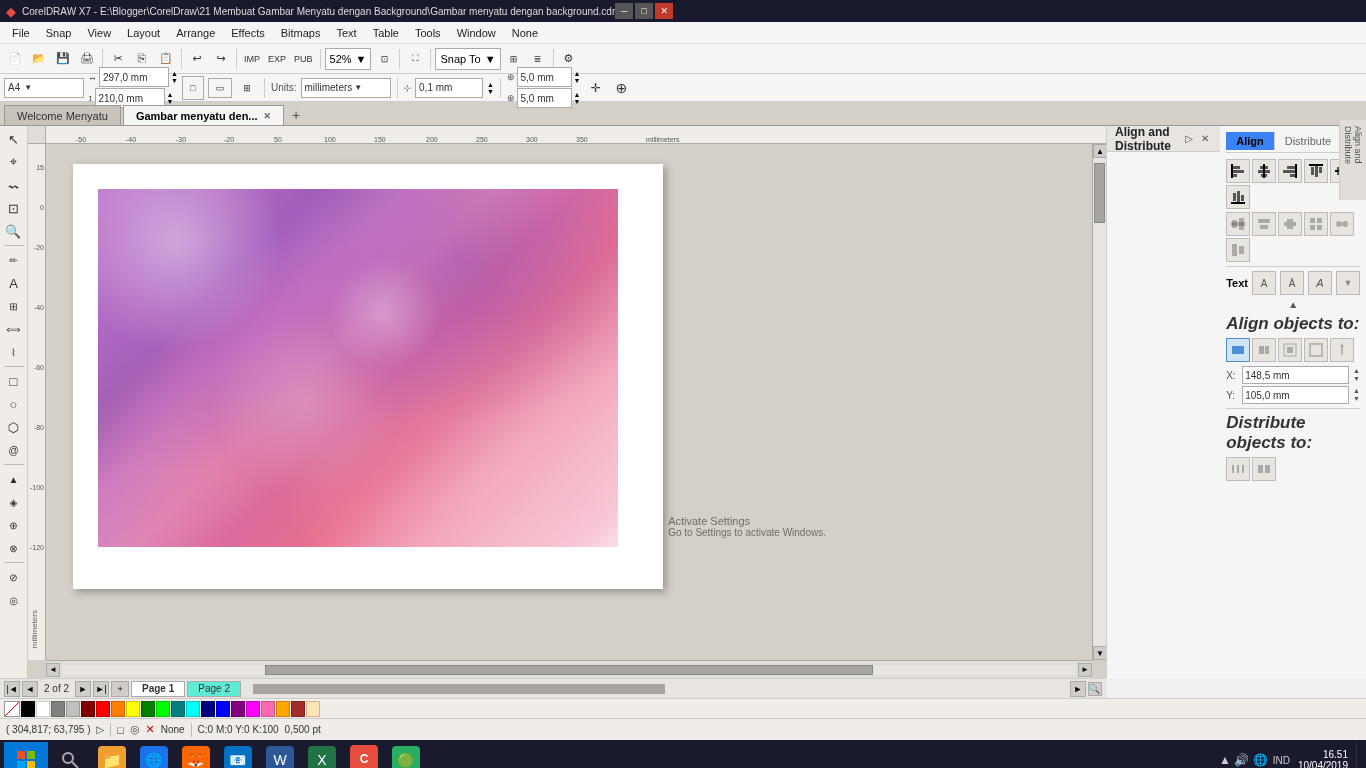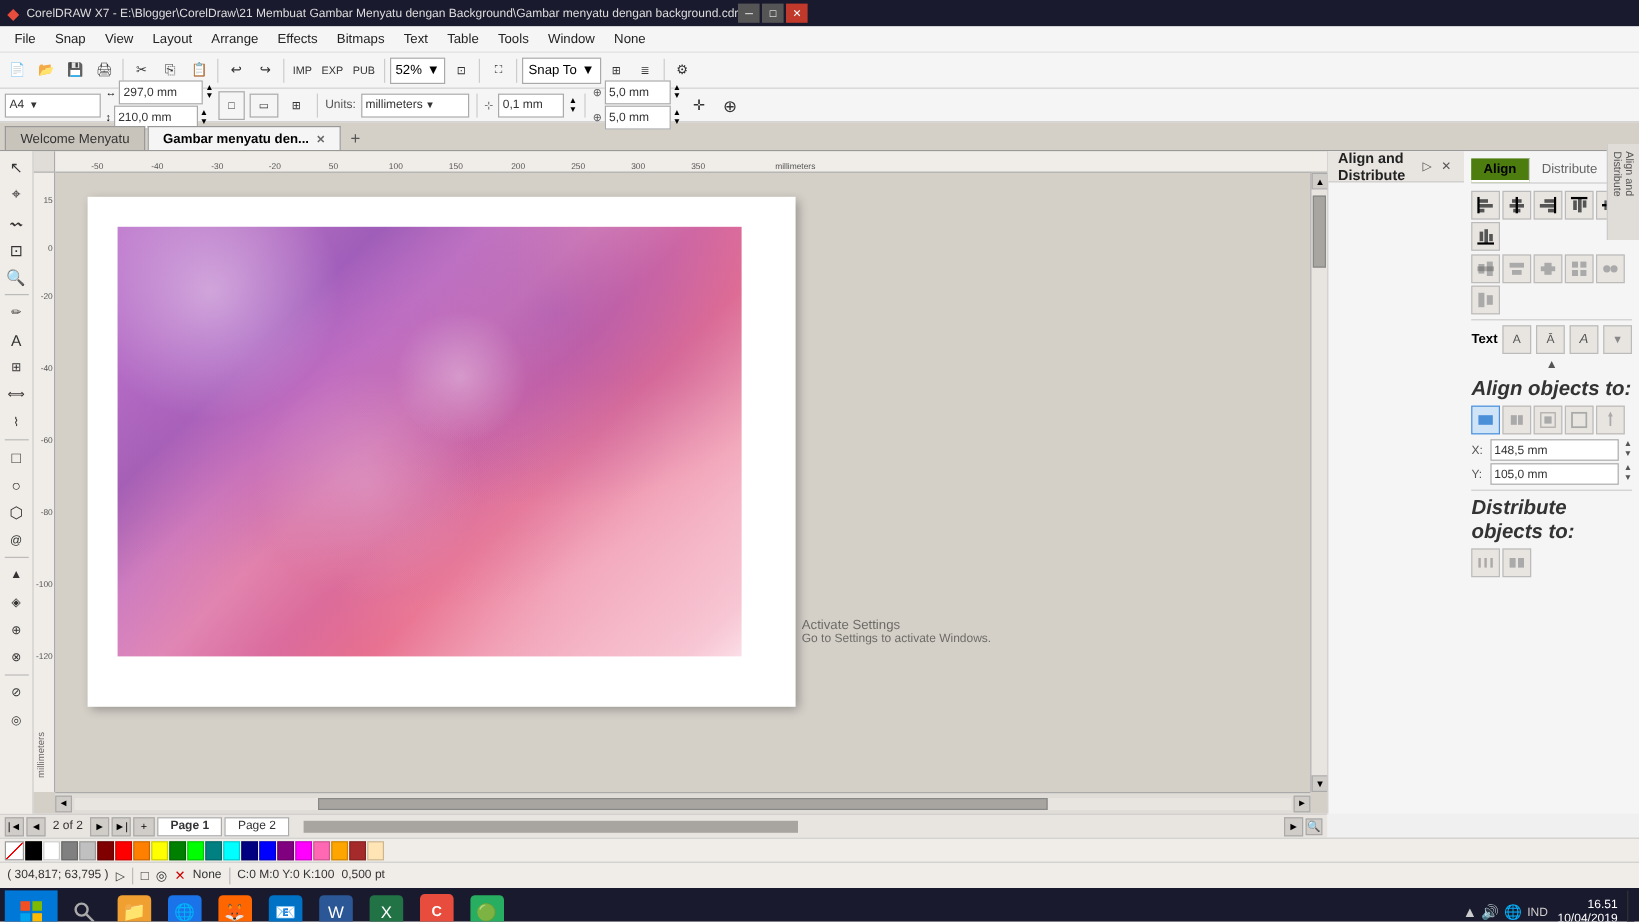--- a/index.html
+++ b/index.html
@@ -446,7 +446,7 @@
   </div>
   <div class="tb-sep"></div>
   <span style="font-size:9px; color:#555;">⊹</span>
-  <div class="prop-field" style="width:55px;">
+  <div class="prop-field" style="width:68px;">
     <span>0,1 mm</span>
   </div>
   <div class="prop-spinner">

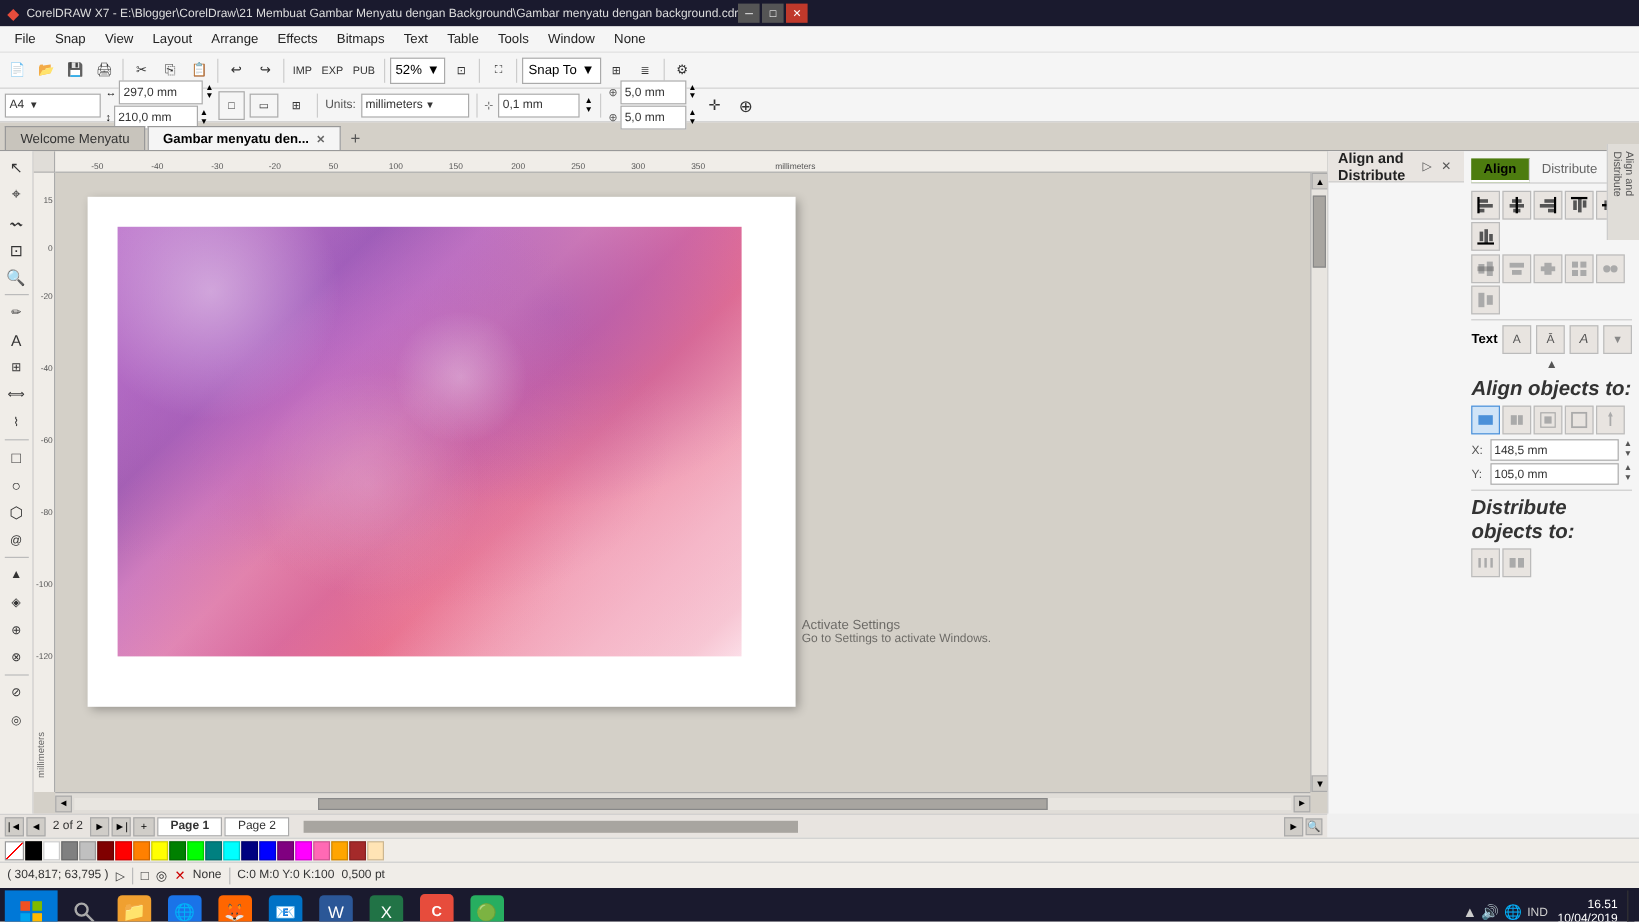--- a/index.html
+++ b/index.html
@@ -597,7 +597,7 @@
     <div id="align-panel">
 
       <div style="display:flex; border-bottom:1px solid #ccc; margin-bottom:6px;">
-        <div style="padding:3px 10px; background:#4d7c0f; border-right:1px solid #ccc; border-bottom: 2px solid #fff; font-size:11px; font-weight:bold; cursor:pointer;">Align</div>
+        <div style="padding:3px 10px; background:#3b82f6; border-right:1px solid #ccc; border-bottom: 2px solid #fff; font-size:11px; font-weight:bold; cursor:pointer;">Align</div>
         <div style="padding:3px 10px; font-size:11px; color:#666; cursor:pointer;">Distribute</div>
       </div>
 

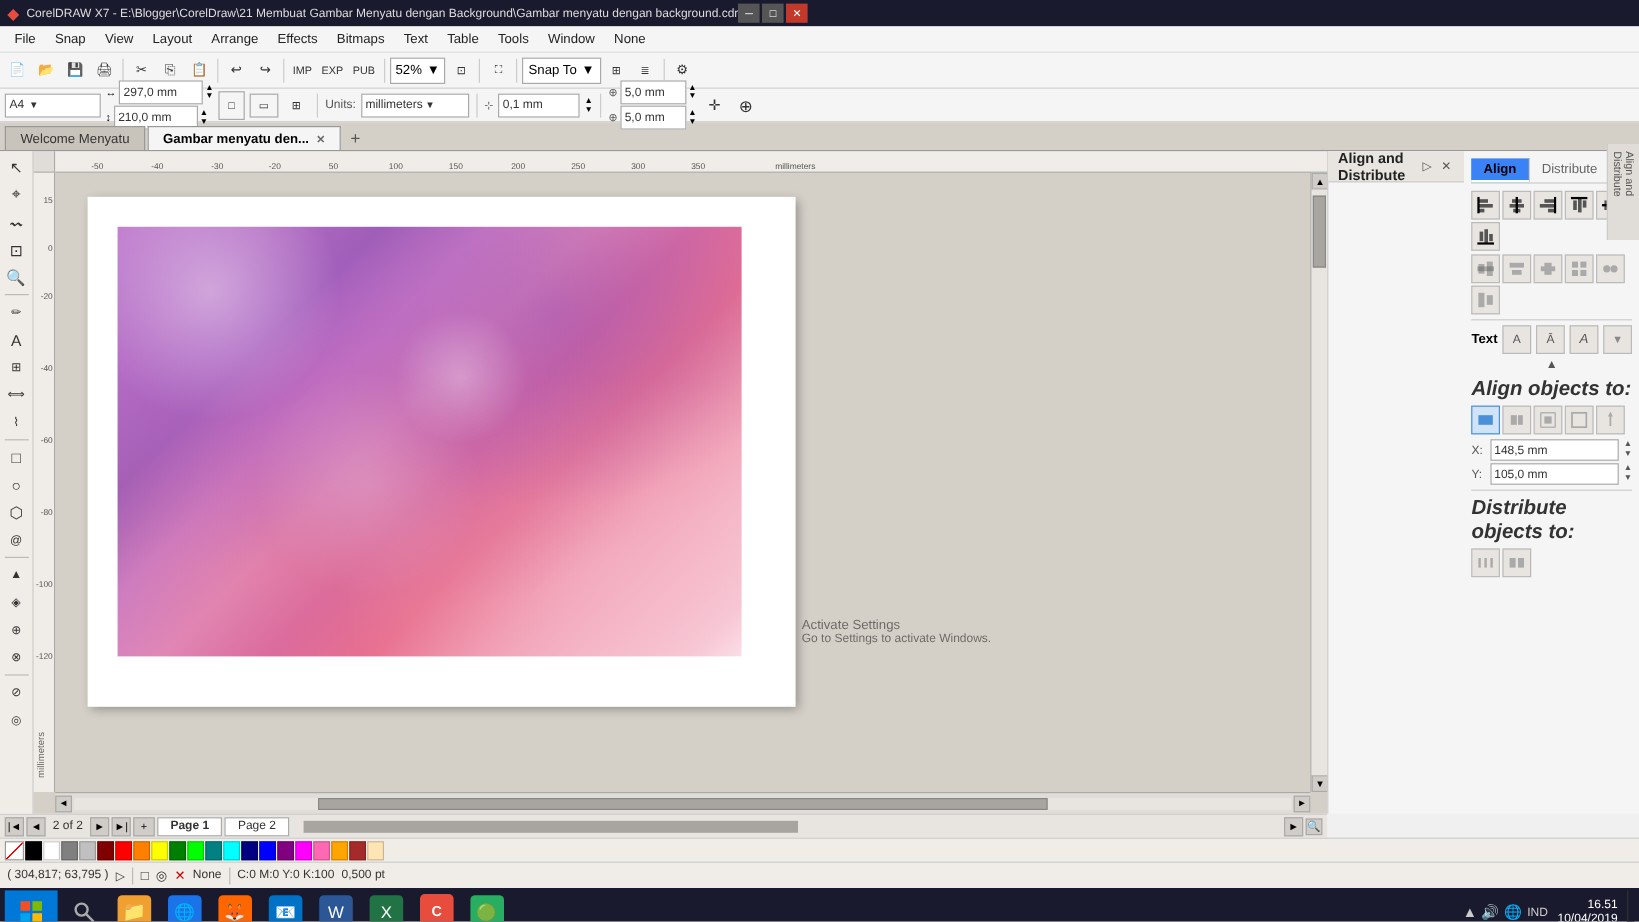--- a/index.html
+++ b/index.html
@@ -287,7 +287,7 @@
     .page-tab {
       height: 16px; padding: 0 10px;
       border: 1px solid #aaa; cursor: pointer; font-size: 10px;
-      display: flex; align-items: center; background: #ffffff; color: #333;
+      display: flex; align-items: center; background: #5eead4; color: #333;
     }
     .page-tab.active { background: #fff; font-weight: bold; }
 

